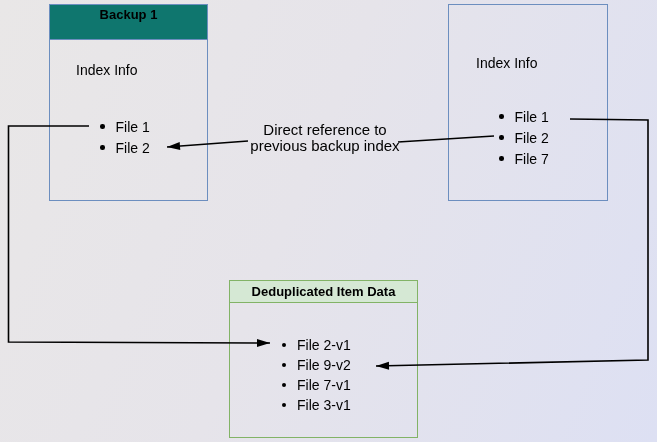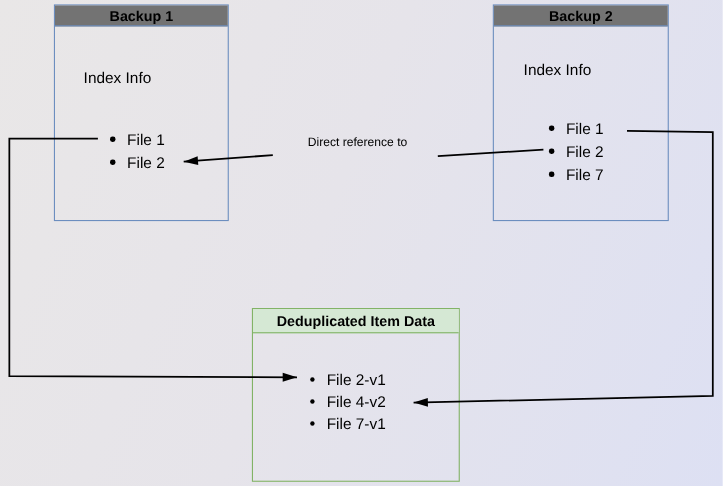--- a/index.html
+++ b/index.html
@@ -22,7 +22,7 @@
     box-sizing: border-box;
     text-align: center; font-weight: bold; font-size: 13px;
   }
-  .blue  .box-header { height: 19px; line-height: 19px; background: #737373; border-bottom: 1px solid #6c8ebf; }
+  .blue  .box-header { height: 35px; line-height: 19px; background: #0f766e; border-bottom: 1px solid #6c8ebf; }
   .green .box-header { height: 22px; line-height: 22px; background: #d5e8d4; border-bottom: 1.5px solid #82b366; }
 
   .body-heading {

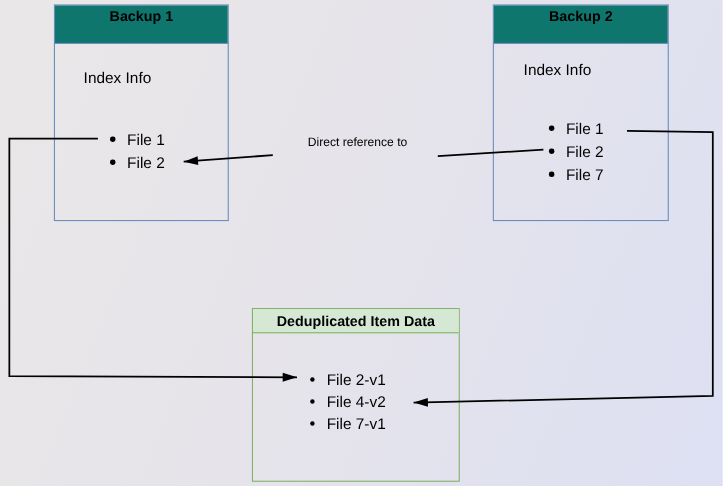--- a/index.html
+++ b/index.html
@@ -83,7 +83,6 @@
   </div>
 
   <div class="box blue b2">
-    <div class="box-header">Backup 2</div>
     <div class="body-heading">Index Info</div>
     <ul class="items">
       <li>

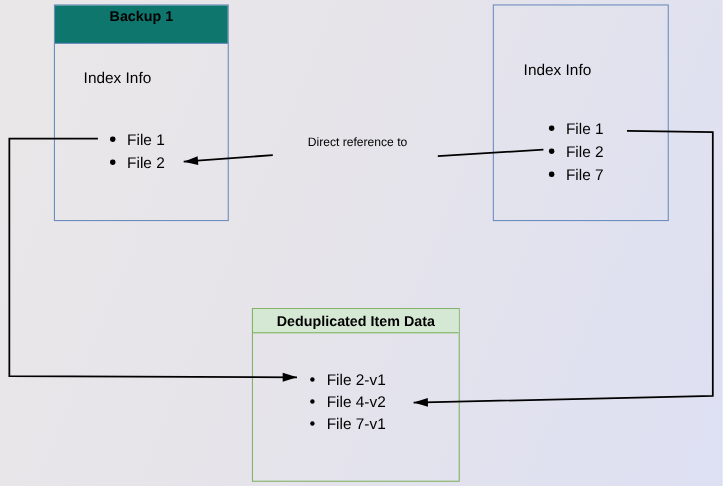--- a/index.html
+++ b/index.html
@@ -58,7 +58,7 @@
 
   .edge-label {
     position: absolute; left: 239px; top: 122px; width: 172px;
-    text-align: center; font-size: 11px; line-height: 16px;
+    text-align: center; font-size: 15px; line-height: 16px;
     white-space: nowrap;
   }
 </style>

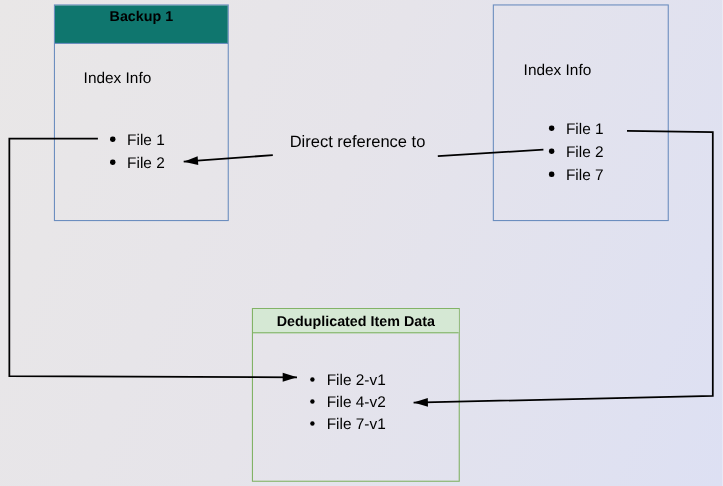--- a/index.html
+++ b/index.html
@@ -120,6 +120,7 @@
 
   <div class="edge-label">
     <div>Direct reference to</div>
+    <div>previous backup index</div>
   </div>
 
   <svg class="arrows" width="657" height="442" viewBox="0 0 657 442">

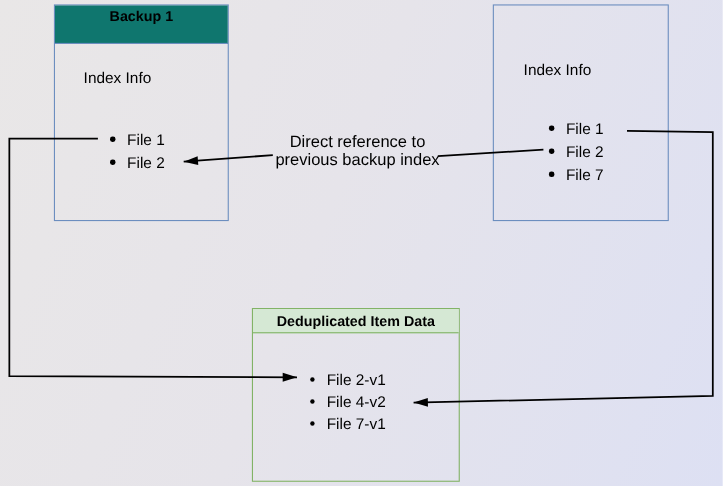--- a/index.html
+++ b/index.html
@@ -109,7 +109,7 @@
       </li>
       <li>
         <span class="dot"></span>
-        <span>File 4-v2</span>
+        <span>File 9-v2</span>
       </li>
       <li>
         <span class="dot"></span>

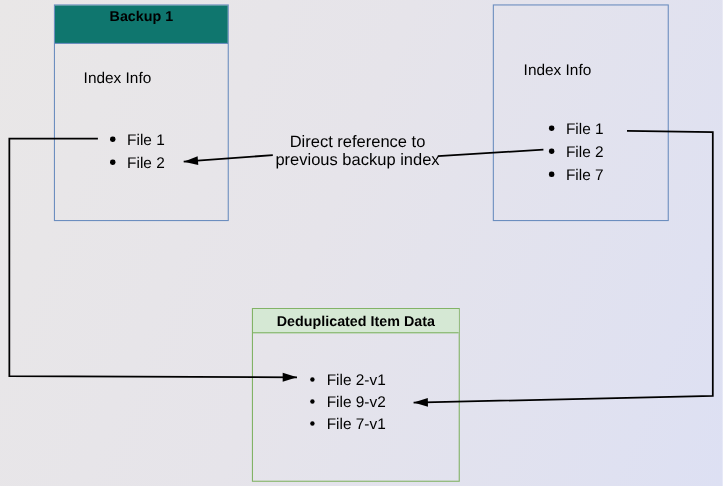--- a/index.html
+++ b/index.html
@@ -115,6 +115,10 @@
         <span class="dot"></span>
         <span>File 7-v1</span>
       </li>
+      <li>
+        <span class="dot"></span>
+        <span>File 3-v1</span>
+      </li>
     </ul>
   </div>
 

